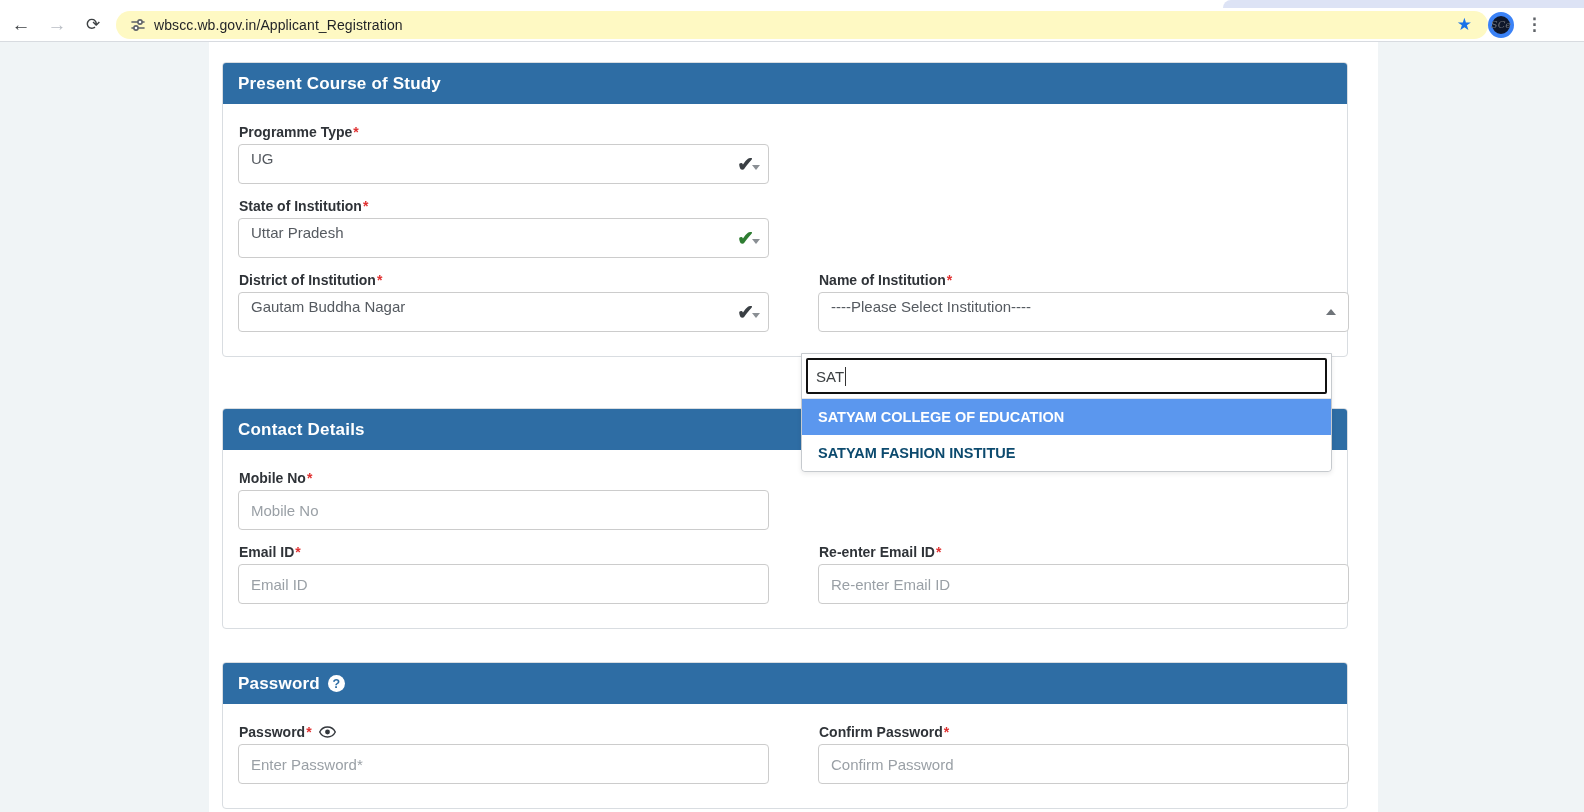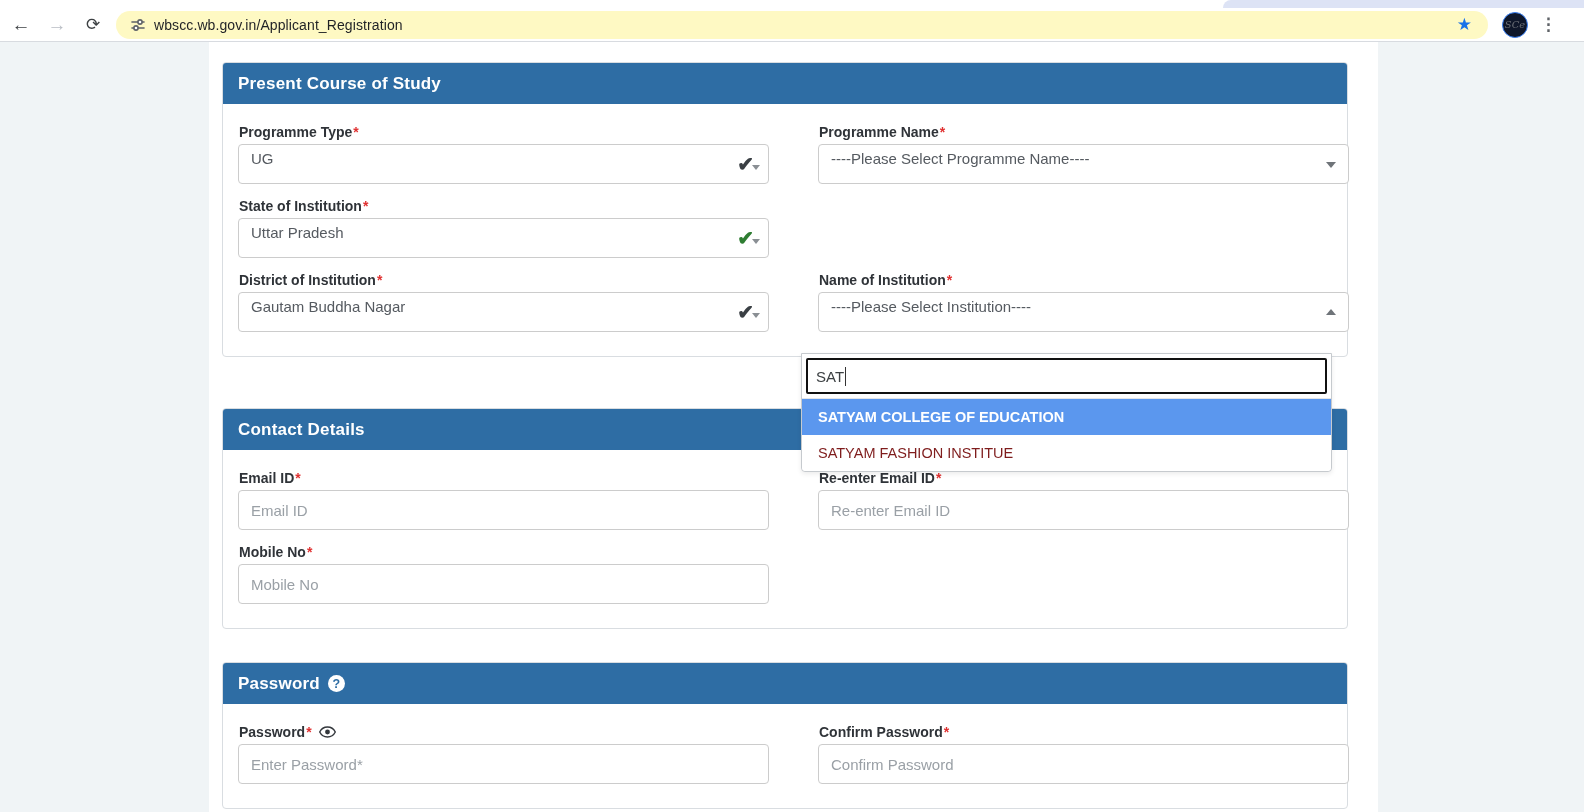--- a/index.html
+++ b/index.html
@@ -31,8 +31,8 @@
   .url-text { font-size:14px; color:#1f2125; letter-spacing:.1px; white-space:nowrap; flex:1 1 auto; }
   .star-icon { color:#1a73e8; font-size:17px; margin-right:6px; flex:0 0 auto; }
   .avatar {
-    width:26px; height:26px; border-radius:50%; border:1px solid #3b82f6;
-    margin-left:14px; display:flex; align-items:center; justify-content:center;
+    width:26px; height:26px; border-radius:50%; border:4px solid #3b82f6;
+    display:flex; align-items:center; justify-content:center;
     font-family:"DejaVu Serif", serif; font-style:italic; font-size:10px; color:#6b6f76; background:#0f172a;
   }
   .kebab-icon { font-size:17px; color:#5f6368; margin:0 10px 0 12px; font-weight:bold; }

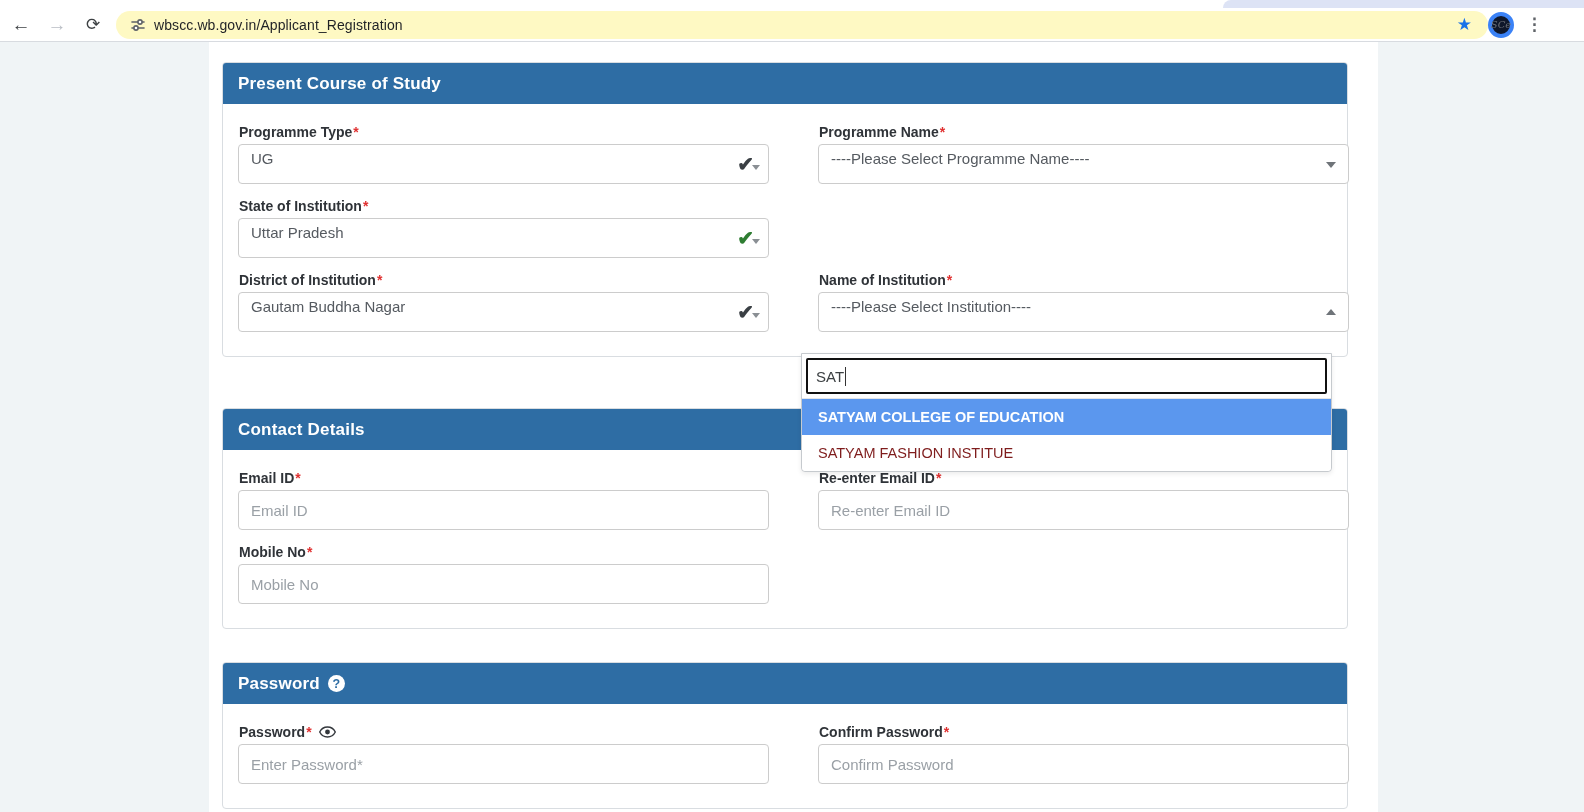--- a/index.html
+++ b/index.html
@@ -146,13 +146,6 @@
           <span class="vcheck">✔</span>
         </div>
       </div>
-      <div class="fcol">
-        <span class="flabel"><span>Programme Name</span><span class="req">*</span></span>
-        <div class="fbox">
-          <span>----Please Select Programme Name----</span>
-          <span class="scaret-down"></span>
-        </div>
-      </div>
     </div>
     <div class="frow">
       <div class="fcol">

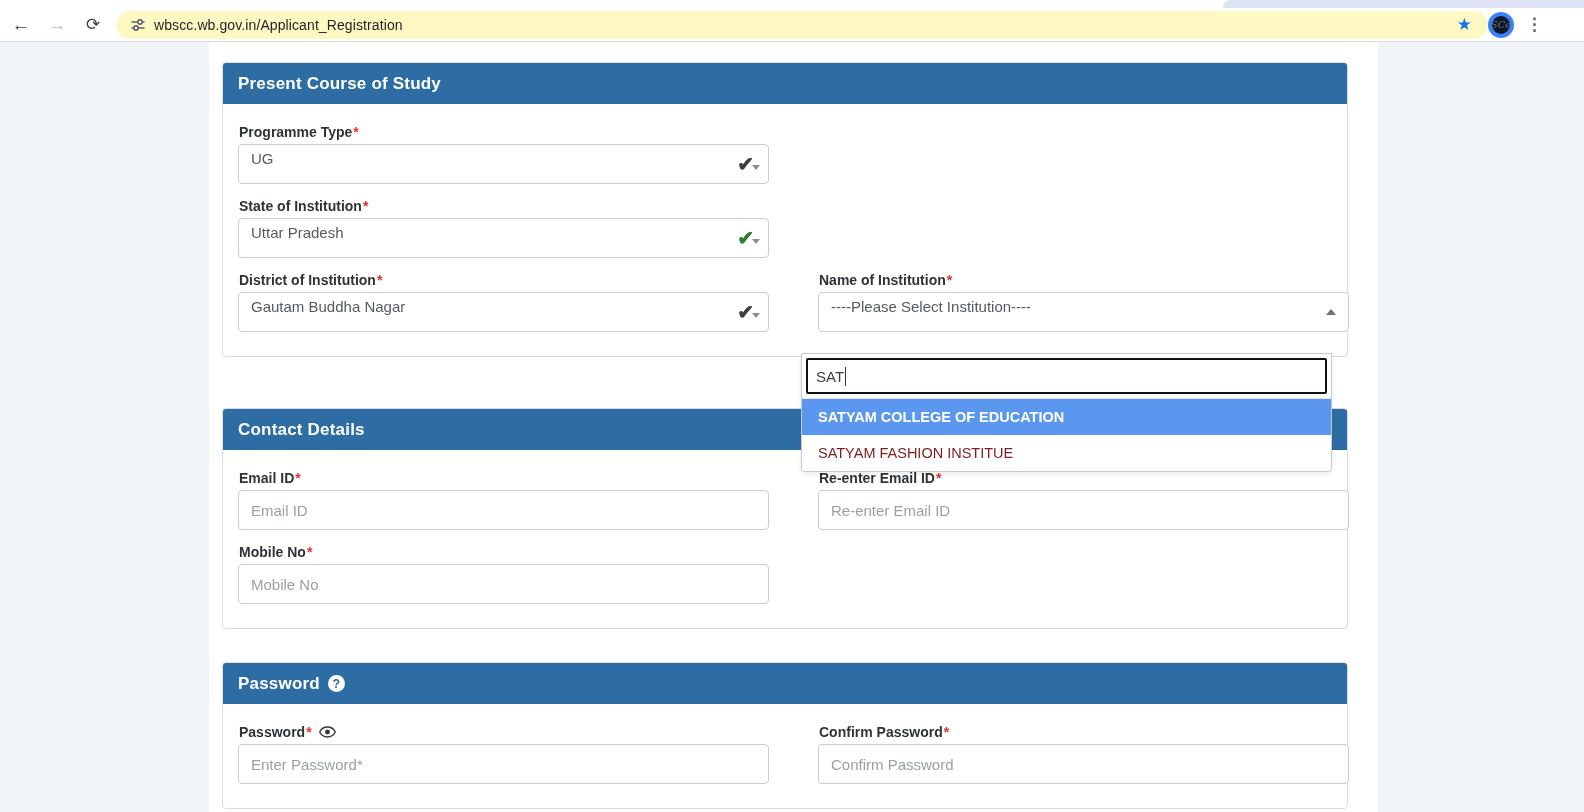--- a/index.html
+++ b/index.html
@@ -95,7 +95,7 @@
   .dd-list { margin-top:2px; border-top:1px solid #e3e5e8; border-radius:0 0 4px 4px; overflow:hidden; }
   .dd-option { height:36px; display:flex; align-items:center; padding:0 16px; font-size:14.5px; cursor:pointer; }
   .dd-option.highlight { background:#5b97ee; color:#ffffff; font-weight:700; }
-  .dd-option.plain { background:#ffffff; color:#7f1d1d; font-weight:400; }
+  .dd-option.plain { background:#ffffff; color:#0c4a6e; font-weight:700; }
 
   
   .q-icon {

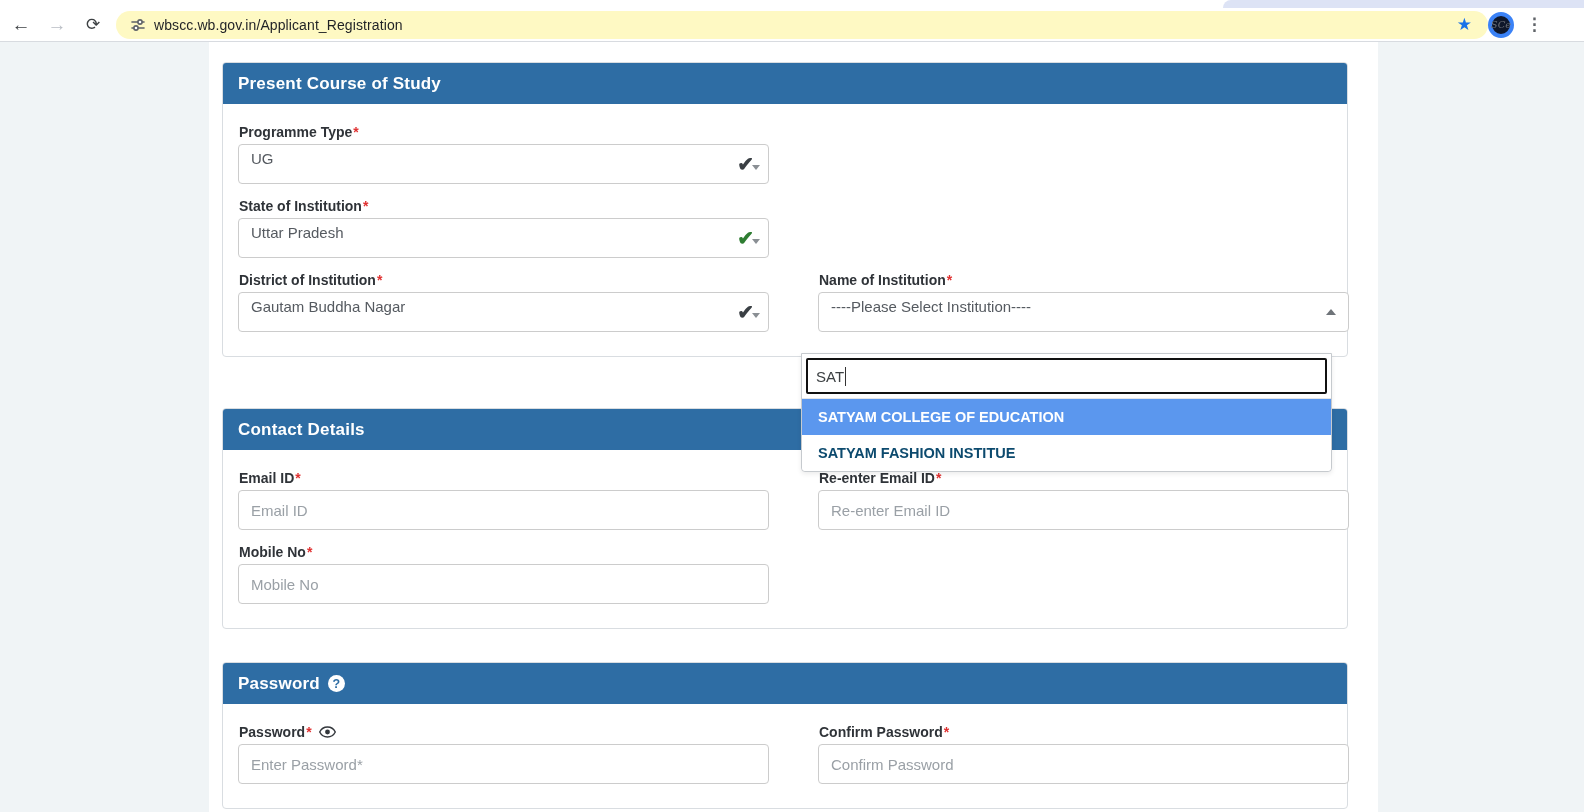--- a/index.html
+++ b/index.html
@@ -183,6 +183,13 @@
   <div class="panel-body">
     <div class="frow">
       <div class="fcol">
+        <span class="flabel"><span>Mobile No</span><span class="req">*</span></span>
+        <input class="finput" type="text" placeholder="Mobile No" style="">
+      </div>
+      <div class="fcol"></div>
+    </div>
+    <div class="frow">
+      <div class="fcol">
         <span class="flabel"><span>Email ID</span><span class="req">*</span></span>
         <input class="finput" type="text" placeholder="Email ID" style="">
       </div>
@@ -190,13 +197,6 @@
         <span class="flabel"><span>Re-enter Email ID</span><span class="req">*</span></span>
         <input class="finput" type="text" placeholder="Re-enter Email ID" style="">
       </div>
-    </div>
-    <div class="frow">
-      <div class="fcol">
-        <span class="flabel"><span>Mobile No</span><span class="req">*</span></span>
-        <input class="finput" type="text" placeholder="Mobile No" style="">
-      </div>
-      <div class="fcol"></div>
     </div>
   </div>
 </div>

